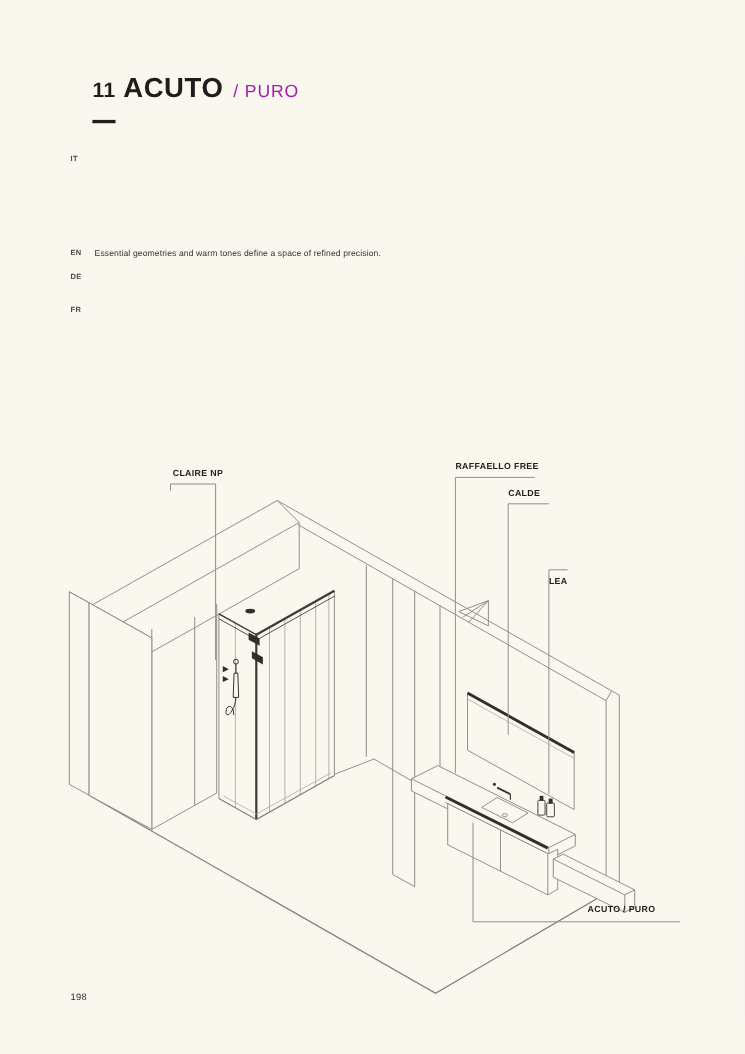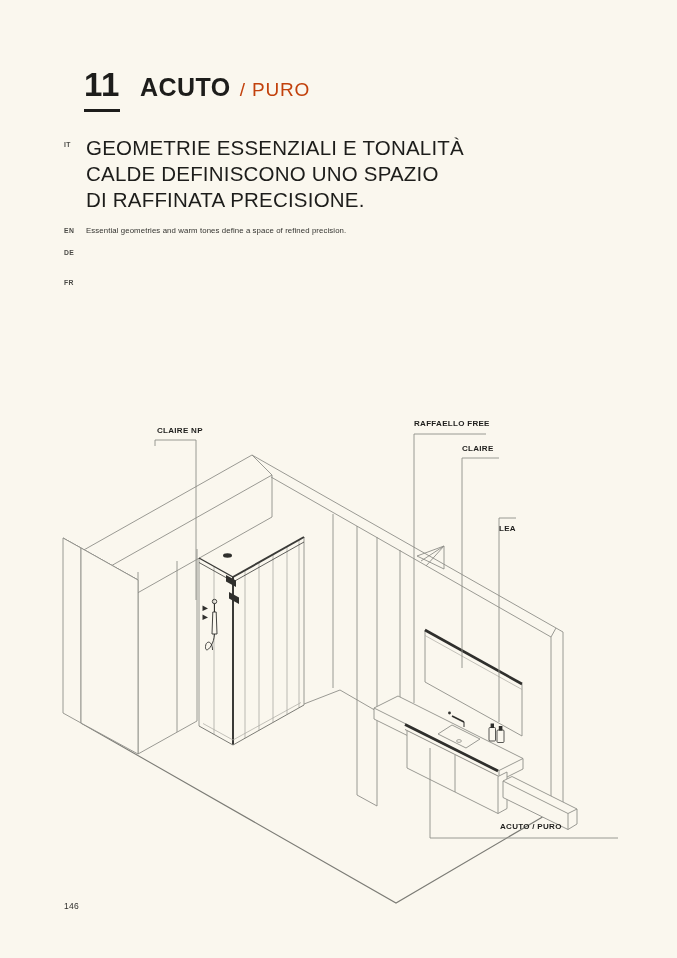--- a/index.html
+++ b/index.html
@@ -21,8 +21,8 @@
     color:#1d1d1b;
   }
   .header .idx{
-    font-size:33px;font-weight:800;letter-spacing:.5px;
-    border-bottom:3.5px solid #1d1d1b;padding-bottom:5px;
+    font-size:19px;font-weight:800;letter-spacing:.5px;
+    border-bottom:3.5px solid #1d1d1b;padding-bottom:15px;
   }
   .header .ttl{
     font-size:25px;font-weight:800;letter-spacing:.5px;margin-left:20px;

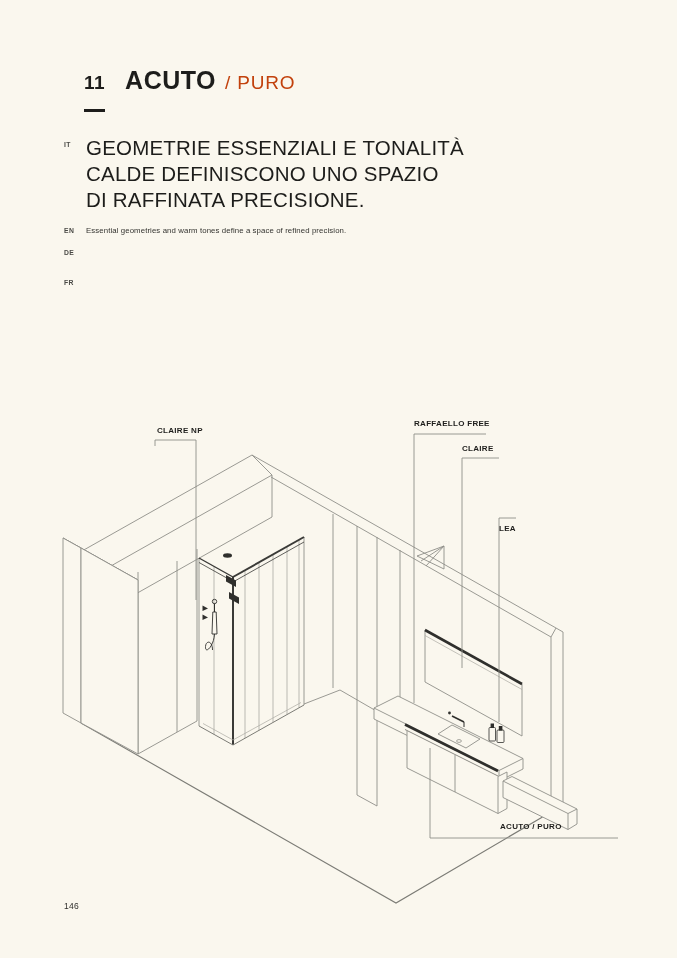--- a/index.html
+++ b/index.html
@@ -25,7 +25,7 @@
     border-bottom:3.5px solid #1d1d1b;padding-bottom:15px;
   }
   .header .ttl{
-    font-size:25px;font-weight:800;letter-spacing:.5px;margin-left:20px;
+    font-size:25px;font-weight:800;letter-spacing:.5px;margin-left:7px;
   }
   .header .sub{
     font-size:19px;font-weight:300;color:#c2410c;margin-left:9px;letter-spacing:.8px;

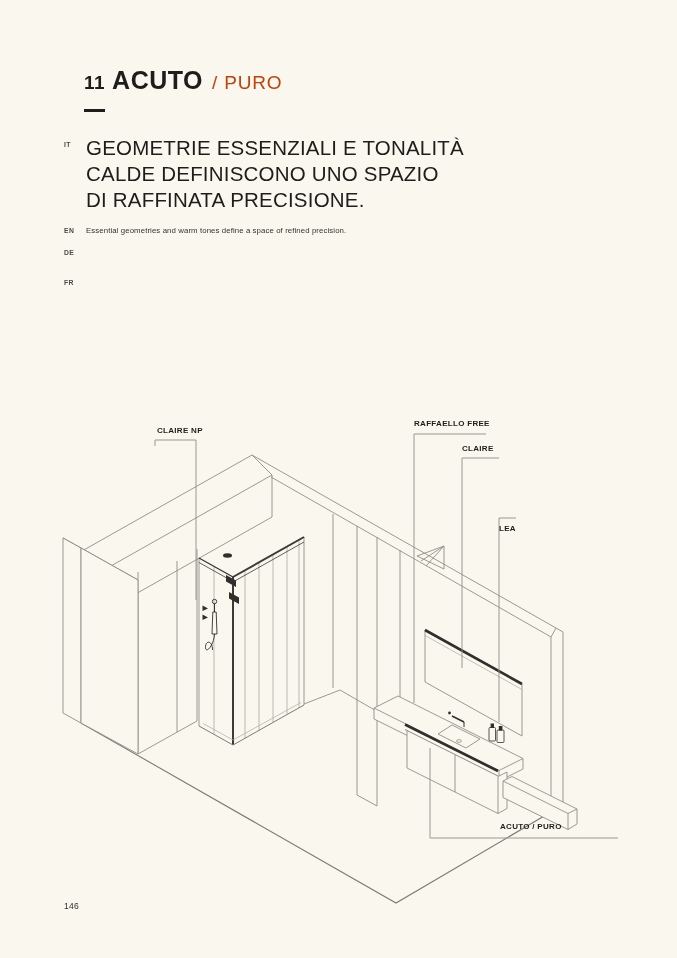--- a/index.html
+++ b/index.html
@@ -28,7 +28,7 @@
     font-size:25px;font-weight:800;letter-spacing:.5px;margin-left:7px;
   }
   .header .sub{
-    font-size:19px;font-weight:300;color:#c2410c;margin-left:9px;letter-spacing:.8px;
+    font-size:16px;font-weight:300;color:#a21caf;margin-left:9px;letter-spacing:.8px;
   }
   
   .intro-tag{

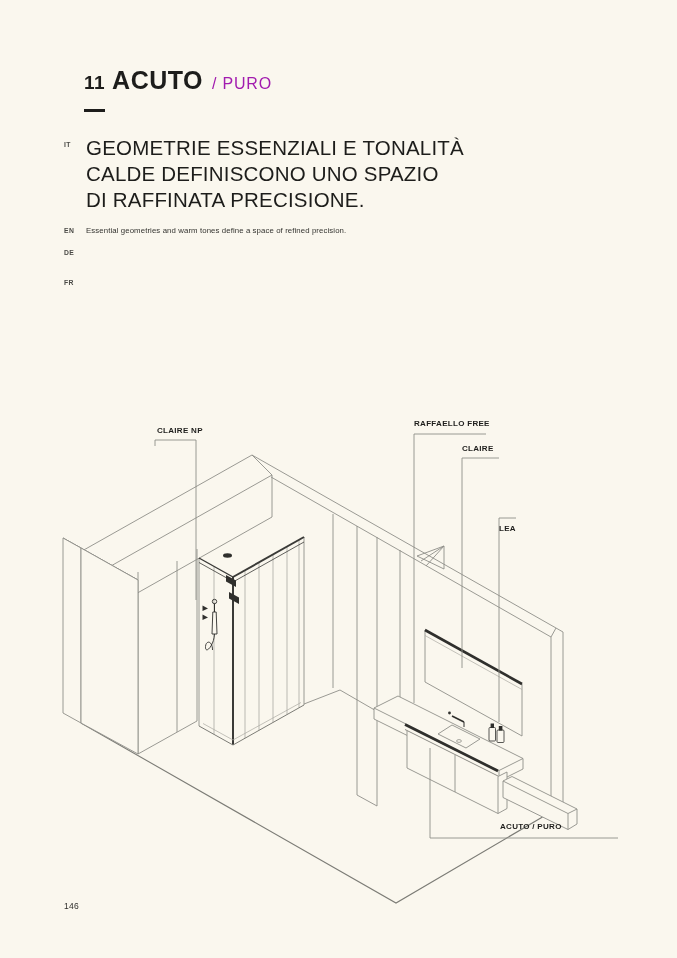--- a/index.html
+++ b/index.html
@@ -69,11 +69,6 @@
   </div>
 
   <div class="intro-tag" style="top:141px">IT</div>
-  <div class="lead">
-    <div>GEOMETRIE ESSENZIALI E TONALITÀ</div>
-    <div>CALDE DEFINISCONO UNO SPAZIO</div>
-    <div>DI RAFFINATA PRECISIONE.</div>
-  </div>
 
   <div class="intro-tag" style="top:227px">EN</div>
   <div class="trans" style="top:226px">Essential geometries and warm tones define a space of refined precision.</div>

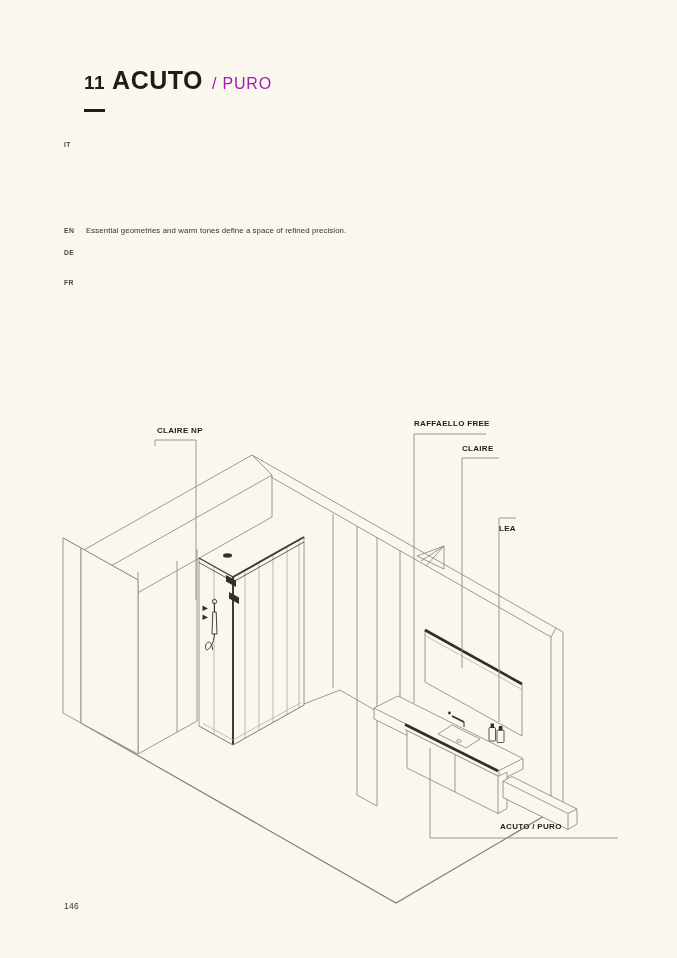--- a/index.html
+++ b/index.html
@@ -238,7 +238,7 @@
 
   <div class="dlabel" style="left:157px;top:426px">CLAIRE NP</div>
   <div class="dlabel" style="left:414px;top:419px">RAFFAELLO FREE</div>
-  <div class="dlabel" style="left:462px;top:444px">CLAIRE</div>
+  <div class="dlabel" style="left:462px;top:444px">CALDE</div>
   <div class="dlabel" style="left:499px;top:524px">LEA</div>
   <div class="dlabel" style="left:500px;top:822px;width:98px;text-align:left">ACUTO / PURO</div>
 

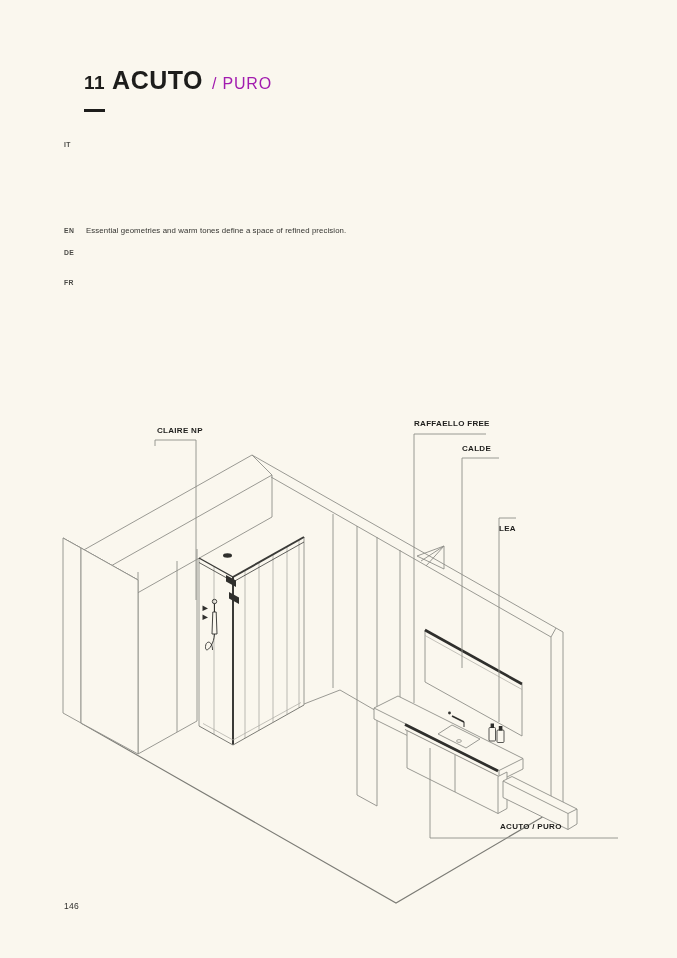--- a/index.html
+++ b/index.html
@@ -240,7 +240,7 @@
   <div class="dlabel" style="left:414px;top:419px">RAFFAELLO FREE</div>
   <div class="dlabel" style="left:462px;top:444px">CALDE</div>
   <div class="dlabel" style="left:499px;top:524px">LEA</div>
-  <div class="dlabel" style="left:500px;top:822px;width:98px;text-align:left">ACUTO / PURO</div>
+  <div class="dlabel" style="left:516px;top:822px;width:98px;text-align:center">ACUTO / PURO</div>
 
   <div class="pagenum">146</div>
 </div>

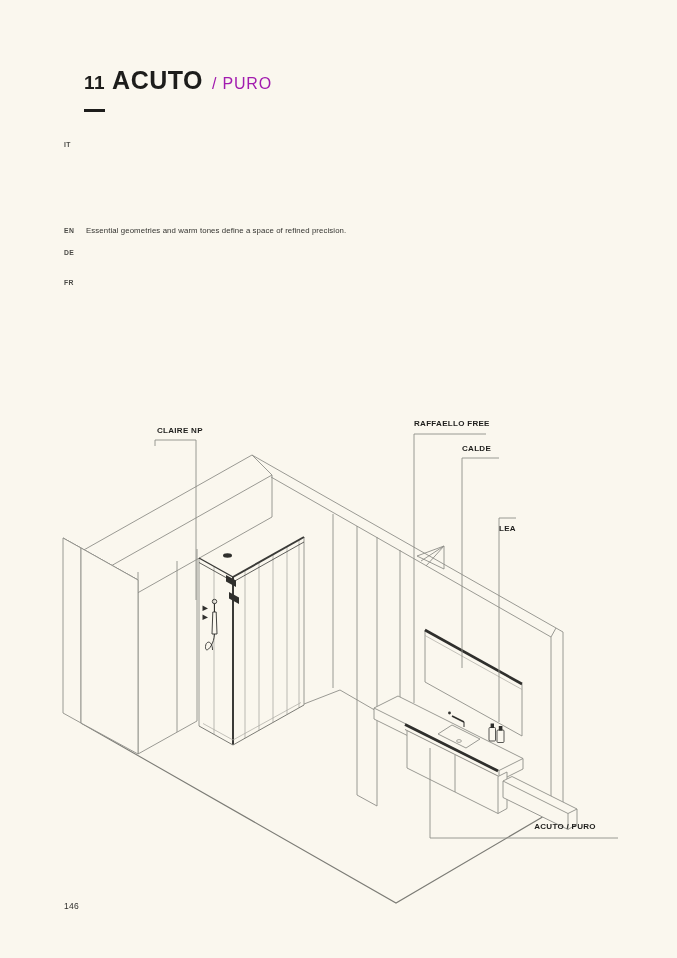--- a/index.html
+++ b/index.html
@@ -242,7 +242,7 @@
   <div class="dlabel" style="left:499px;top:524px">LEA</div>
   <div class="dlabel" style="left:516px;top:822px;width:98px;text-align:center">ACUTO / PURO</div>
 
-  <div class="pagenum">146</div>
+  <div class="pagenum">198</div>
 </div>
 
 </body></html>

